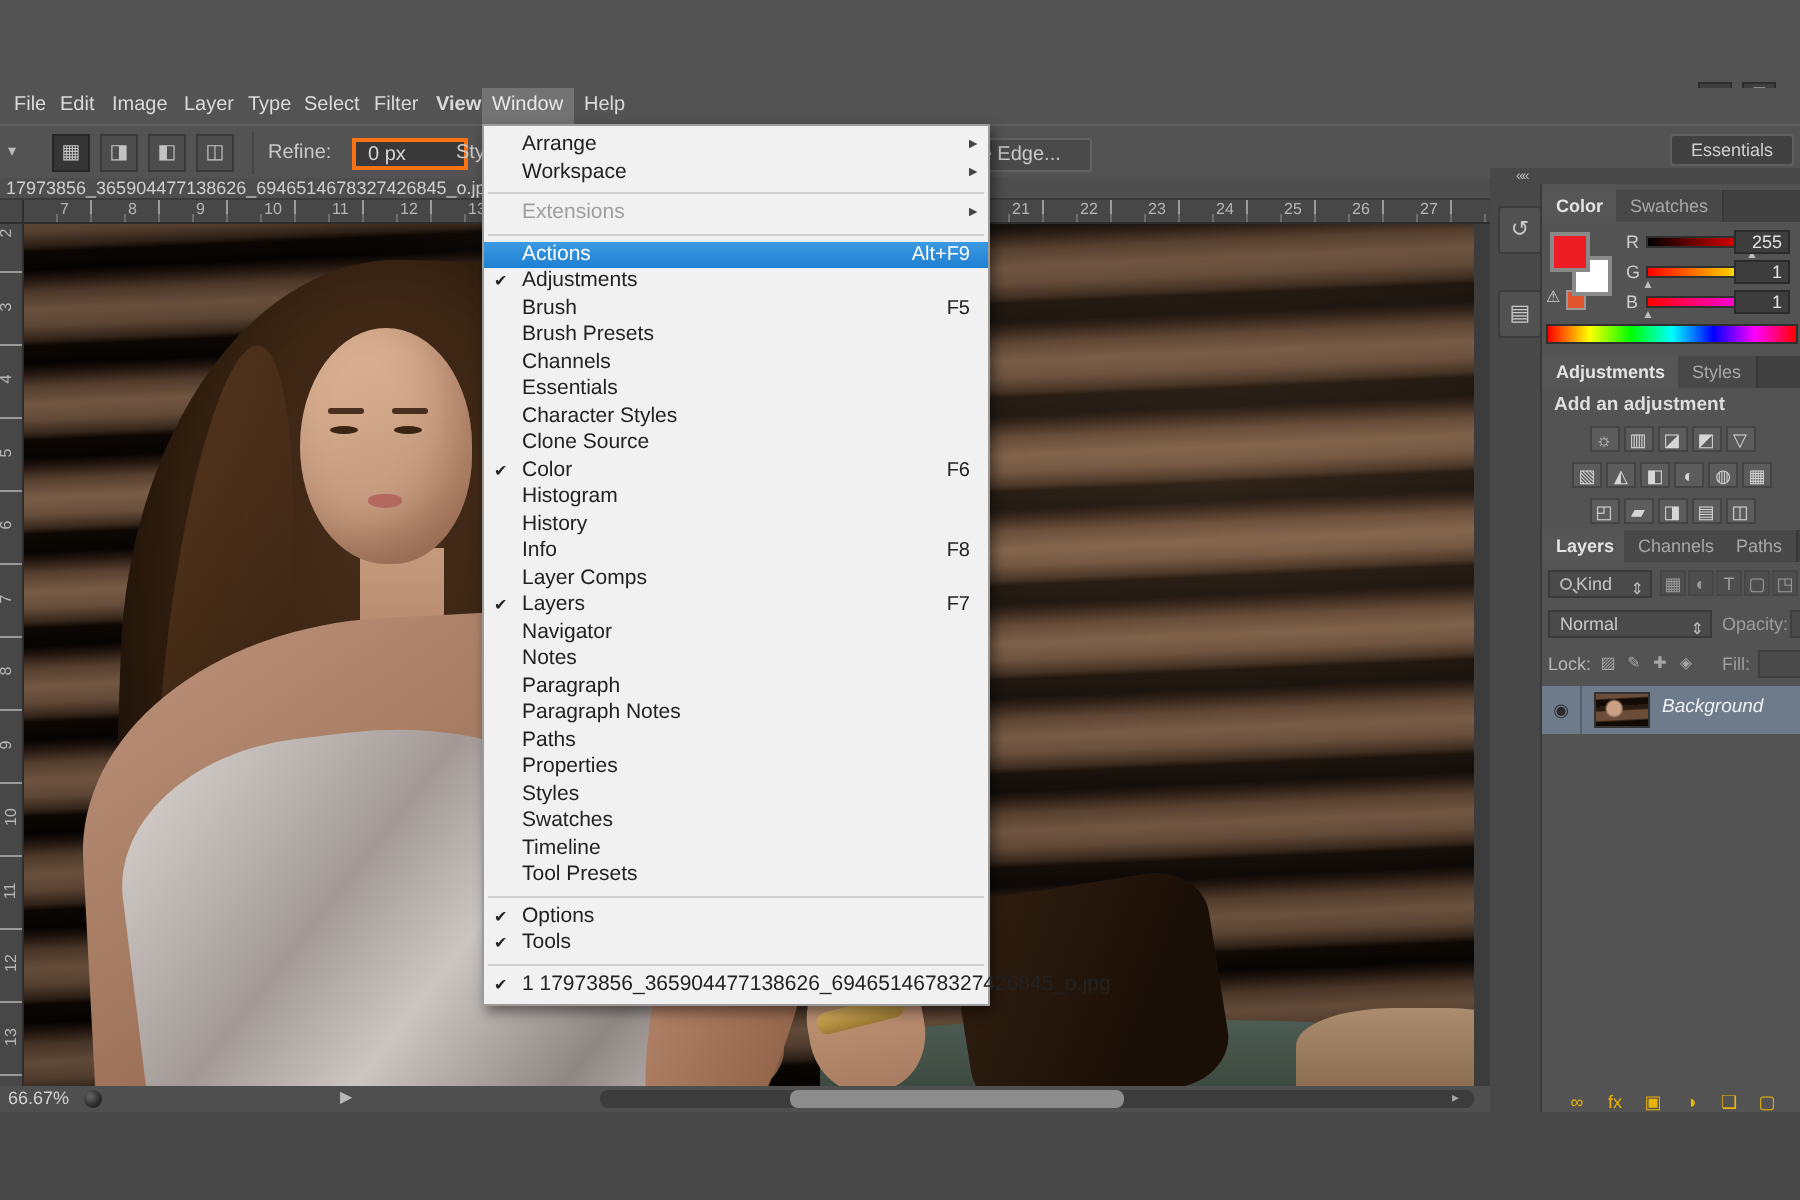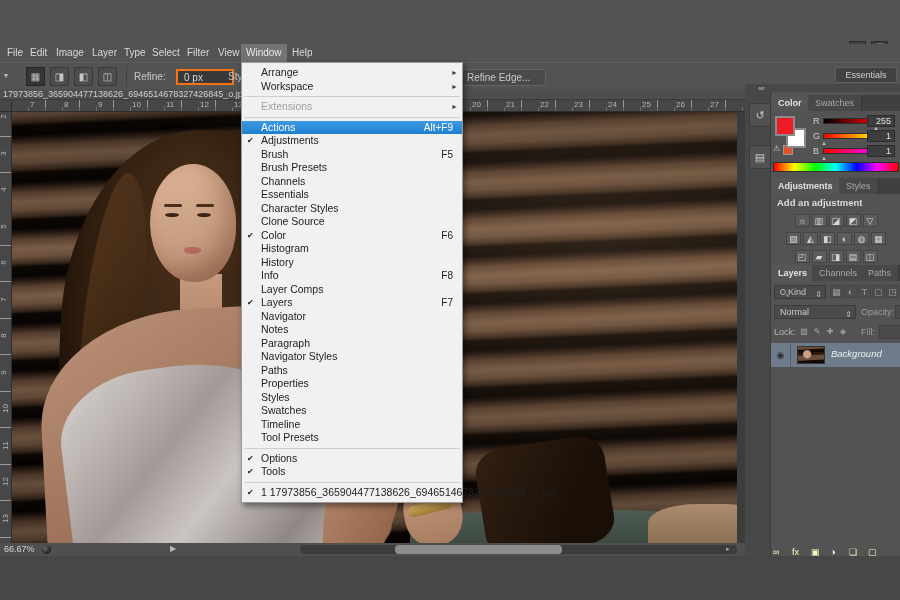--- a/index.html
+++ b/index.html
@@ -190,7 +190,7 @@
       <div class="mitem" style="left: 119px;">Type</div>
       <div class="mitem" style="left: 147px;">Select</div>
       <div class="mitem" style="left: 182px;">Filter</div>
-      <div class="mitem" style="left: 213px;">View</div>
+      <div class="mitem" style="left: 213px; font-weight: bold;">View</div>
       <div class="mitem active" style="left: 241px;">Window</div>
       <div class="mitem" style="left: 287px;">Help</div>
     </div>

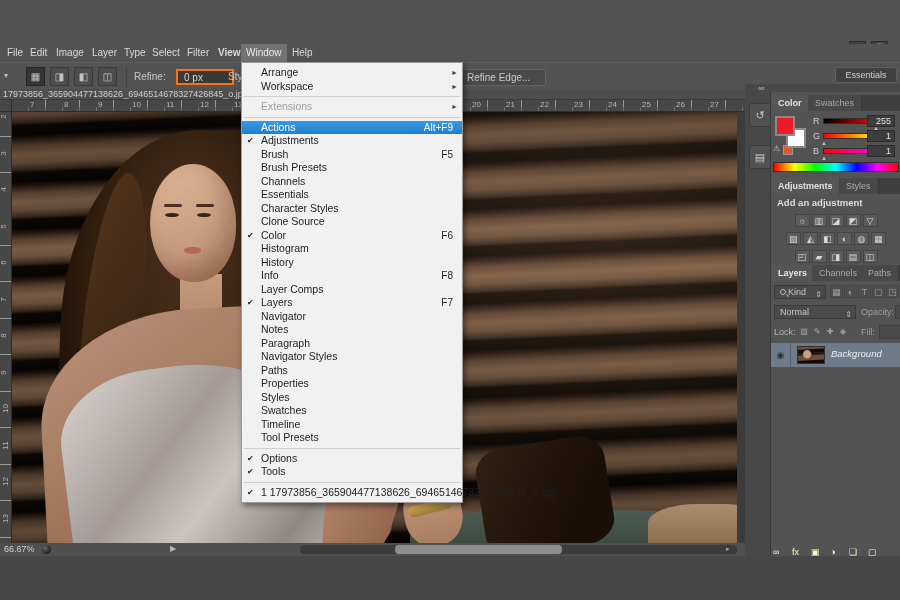--- a/index.html
+++ b/index.html
@@ -162,7 +162,7 @@
   .lboticon { display:inline-block; width:15px; font-size:9px; margin:0 2px; }
 
   
-  .ddmenu { position:absolute; left:241px; top:62px; width:222px; background:#f1f1f1;
+  .ddmenu { position:absolute; left:241px; top:62px; width:254px; background:#f1f1f1;
     border:1px solid #9b9b9b; box-shadow:2px 3px 6px rgba(0,0,0,.45); padding:3px 0; z-index:50; }
   .mi { position:relative; height:13.5px; line-height:13.5px; font-size:10.5px; color:#222;
     padding-left:19px; white-space:nowrap; }

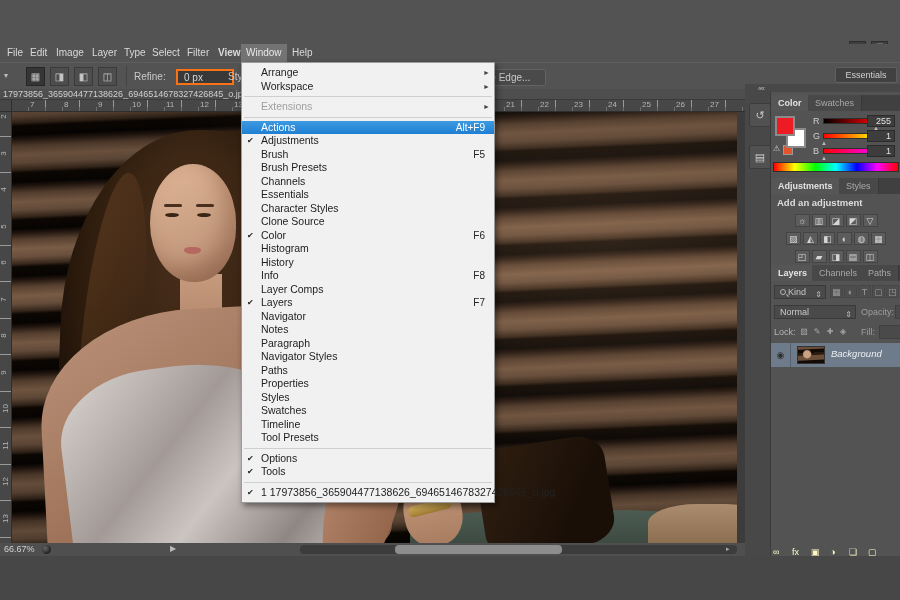--- a/index.html
+++ b/index.html
@@ -382,7 +382,7 @@
       <div class="mi">Navigator</div>
       <div class="mi">Notes</div>
       <div class="mi">Paragraph</div>
-      <div class="mi">Navigator Styles</div>
+      <div class="mi">Paragraph Notes</div>
       <div class="mi">Paths</div>
       <div class="mi">Properties</div>
       <div class="mi">Styles</div>

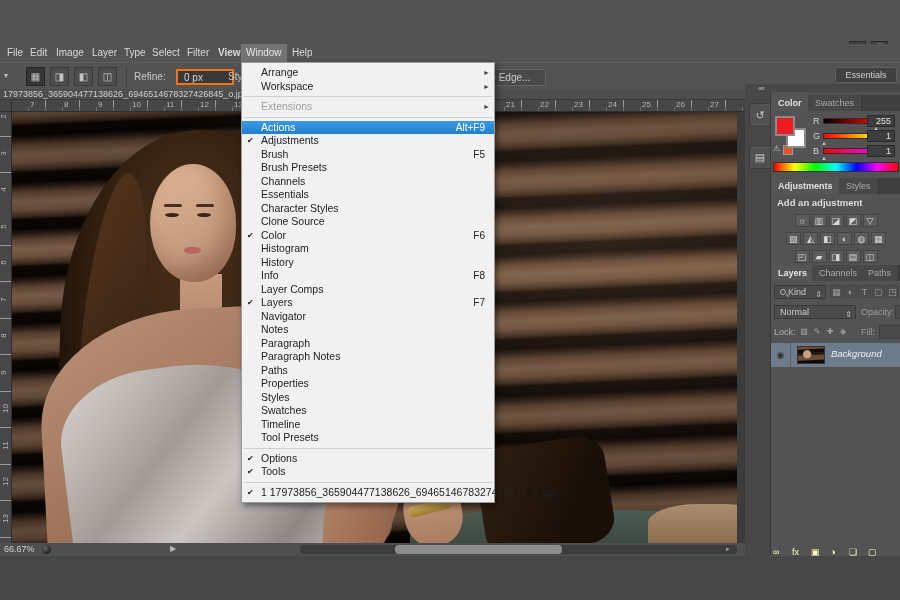--- a/index.html
+++ b/index.html
@@ -158,7 +158,7 @@
       radial-gradient(circle at 35% 45%, #caa184 0 18%, rgba(0,0,0,0) 25%),
       repeating-linear-gradient(-3deg, #120a05 0 3px, #6b4e3a 4px 8px, #2a1a10 9px 11px); }
   .layername { position:absolute; left:60px; top:5px; font-style:italic; font-size:9.5px; color:#eceff2; }
-  .lbot { position:absolute; left:0; width:130px; text-align:left; color:#fef9c3; }
+  .lbot { position:absolute; left:0; width:130px; text-align:center; color:#eab308; }
   .lboticon { display:inline-block; width:15px; font-size:9px; margin:0 2px; }
 
   

